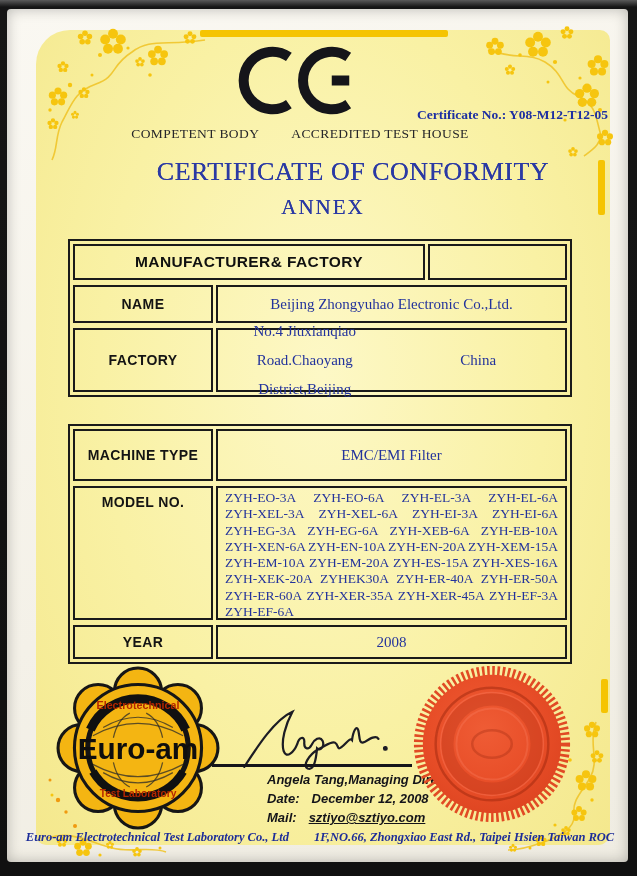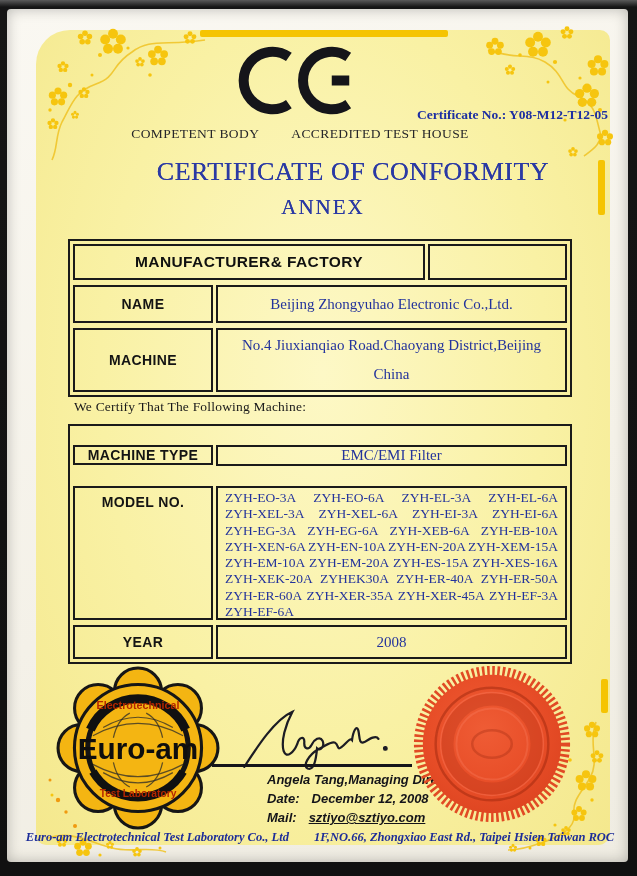--- a/index.html
+++ b/index.html
@@ -35,7 +35,7 @@
   .valcell{font-size:15px;color:#23339c;}
   .w-label{flex:0 0 140px;}
   .w-rest{flex:1;}
-  .addr-cell{flex-direction:column;justify-content:center;gap:0;}
+  .addr-cell{flex-direction:row;justify-content:center;gap:0;}
   .addr-line{line-height:29px;text-align:center;width:100%;}
   .certify{left:74px;top:399px;font-size:13.5px;color:#18181a;letter-spacing:.2px;}
   .model-label-cell{align-items:flex-start;justify-content:center;padding-top:6px;}

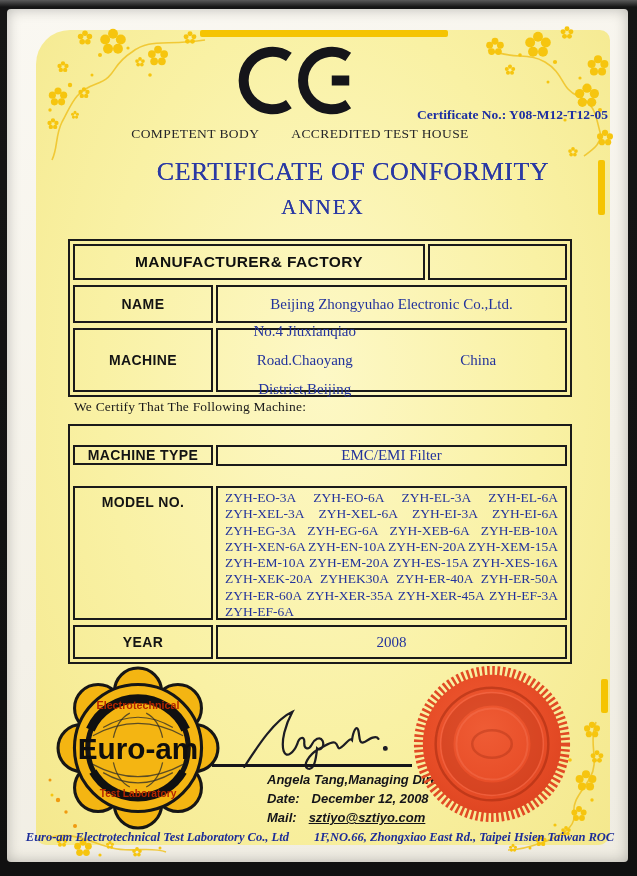--- a/index.html
+++ b/index.html
@@ -176,7 +176,7 @@
       <div class="tcell valcell w-rest">Beijing Zhongyuhao Electronic Co.,Ltd.</div>
     </div>
     <div class="trow" style="height:64px;">
-      <div class="tcell lblcell w-label">MACHINE</div>
+      <div class="tcell lblcell w-label">FACTORY</div>
       <div class="tcell valcell w-rest addr-cell">
         <div class="addr-line">No.4 Jiuxianqiao Road.Chaoyang District,Beijing</div>
         <div class="addr-line">China</div>

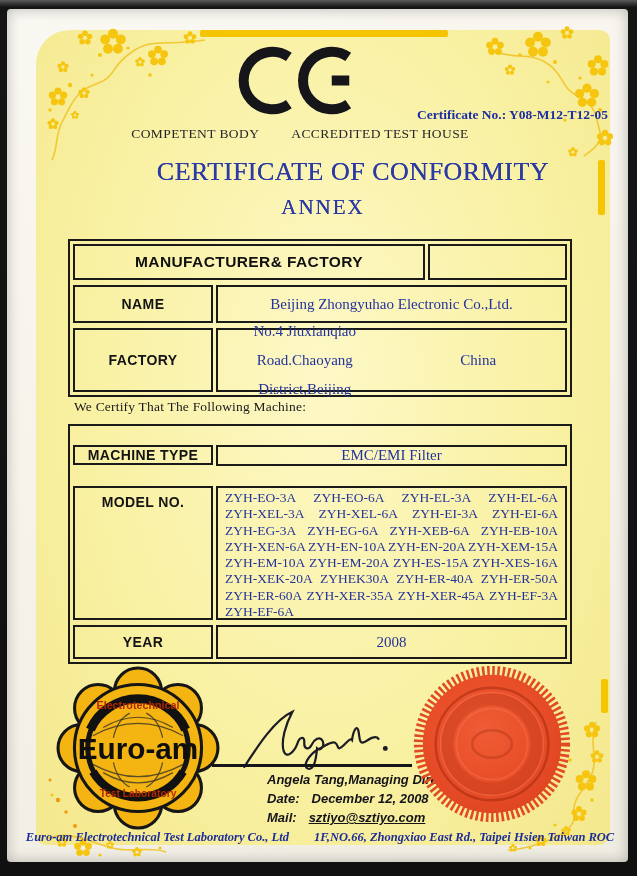--- a/index.html
+++ b/index.html
@@ -184,7 +184,6 @@
     </div>
   </div>
 
-  <div class="abs certify">We Certify That The Following Machine:</div>
 
   <div class="cert-table t2">
     <div class="trow" style="height:52px;align-items:center;">

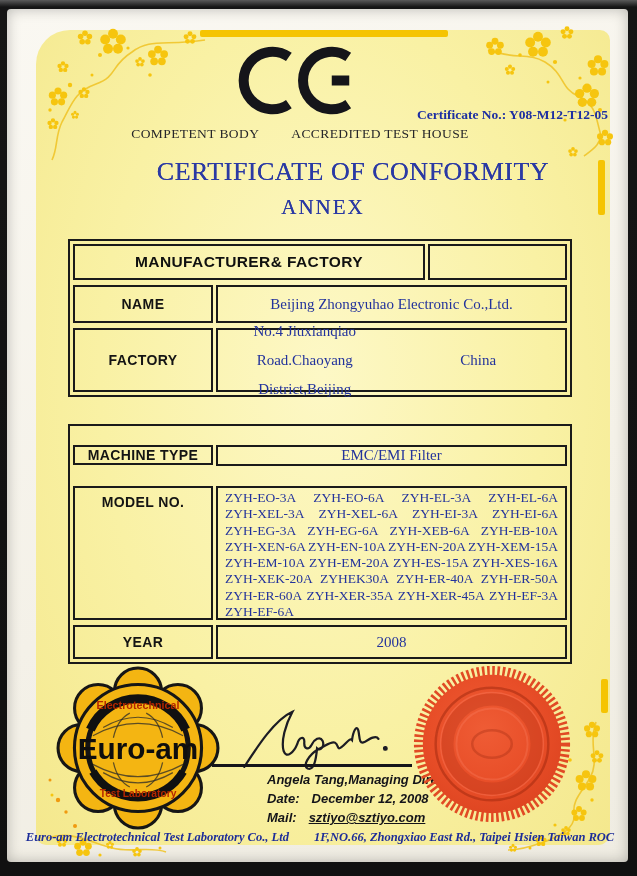--- a/index.html
+++ b/index.html
@@ -186,7 +186,7 @@
 
 
   <div class="cert-table t2">
-    <div class="trow" style="height:52px;align-items:center;">
+    <div class="trow" style="height:52px;">
       <div class="tcell lblcell w-label">MACHINE TYPE</div>
       <div class="tcell valcell w-rest">EMC/EMI Filter</div>
     </div>

